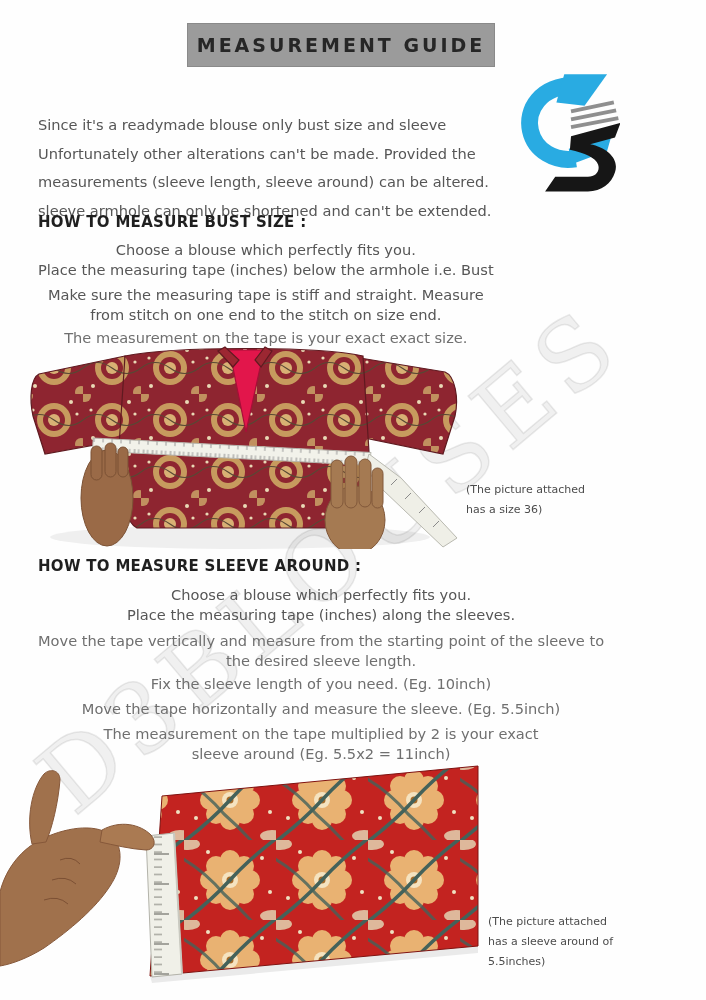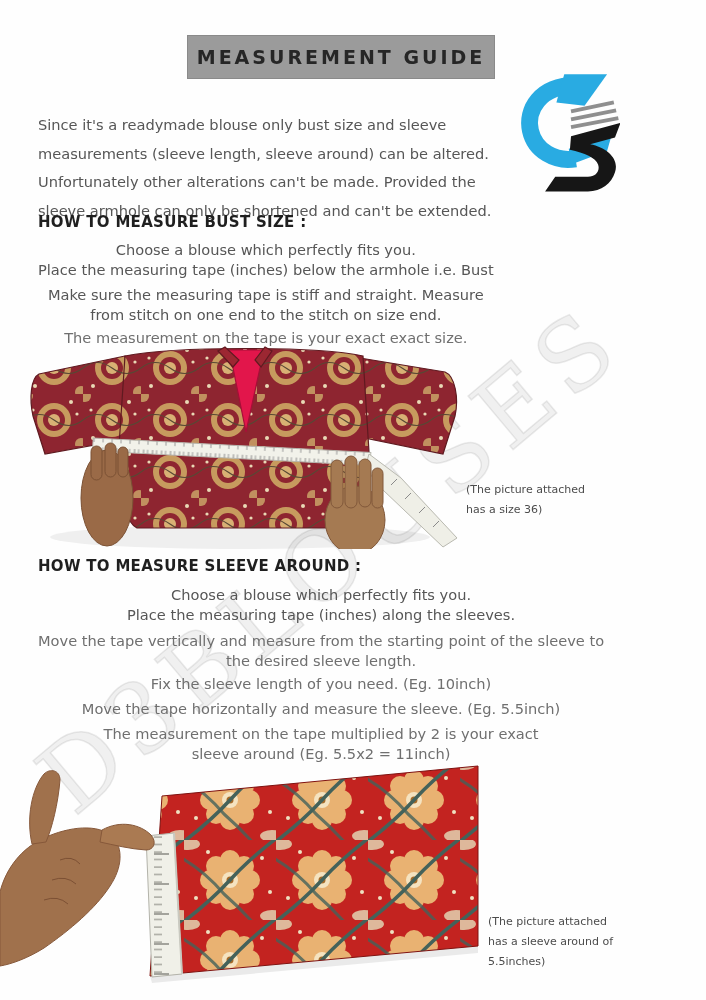--- a/index.html
+++ b/index.html
@@ -20,7 +20,7 @@
   .layer{position:absolute;z-index:1;}
   
   .title-box{
-    left:187px;top:35px;width:306px;height:42px;
+    left:187px;top:23px;width:306px;height:42px;
     background:#9b9b9b;border:1px solid #8a8a8a;
     display:flex;align-items:center;justify-content:center;
   }

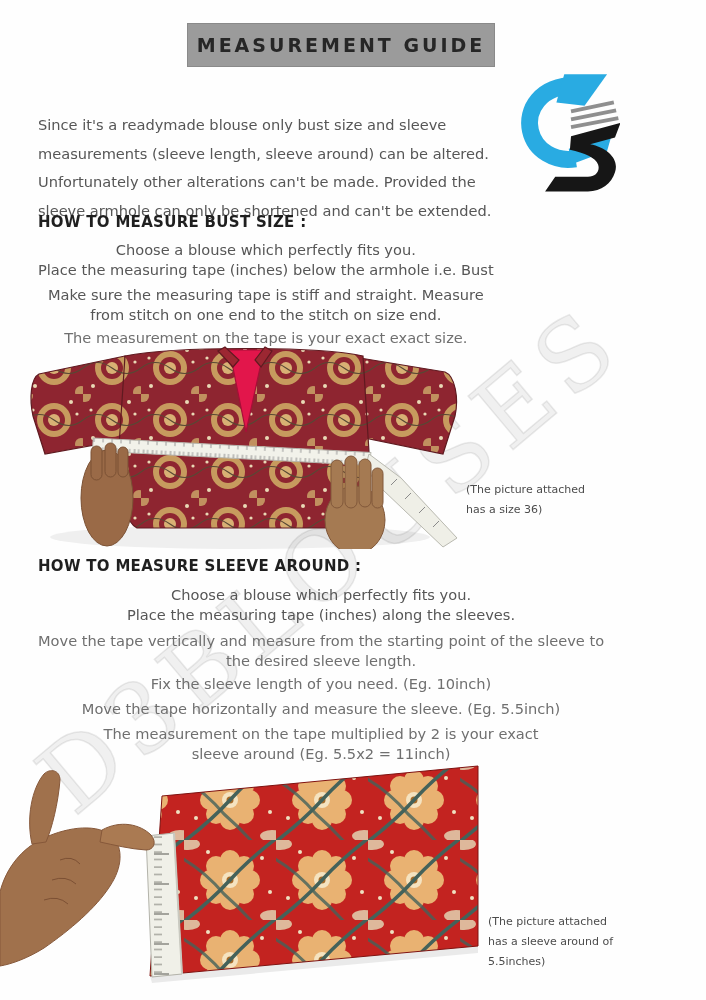--- a/index.html
+++ b/index.html
@@ -87,8 +87,8 @@
 
   <div class="layer intro">
       <div>Since it's a readymade blouse only bust size and sleeve</div>
+      <div>Unfortunately other alterations can't be made. Provided the</div>
       <div>measurements (sleeve length, sleeve around) can be altered.</div>
-      <div>Unfortunately other alterations can't be made. Provided the</div>
       <div>sleeve armhole can only be shortened and can't be extended.</div>
     </div>
 

